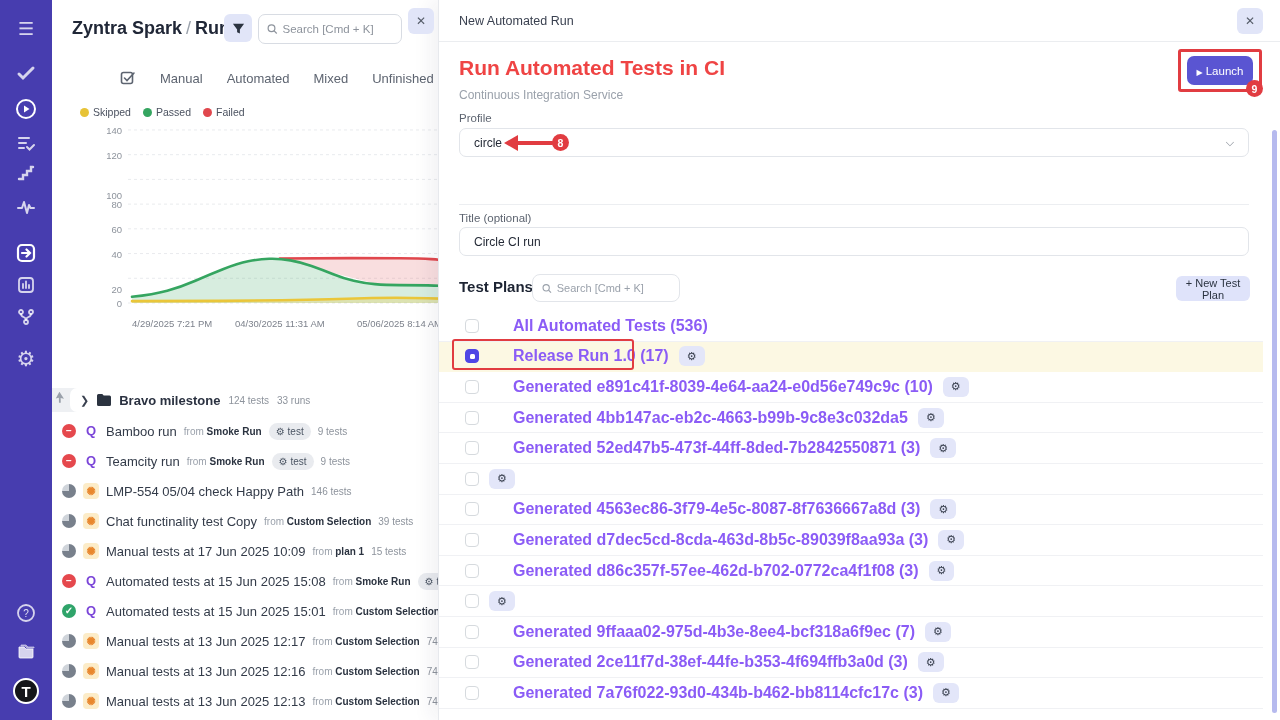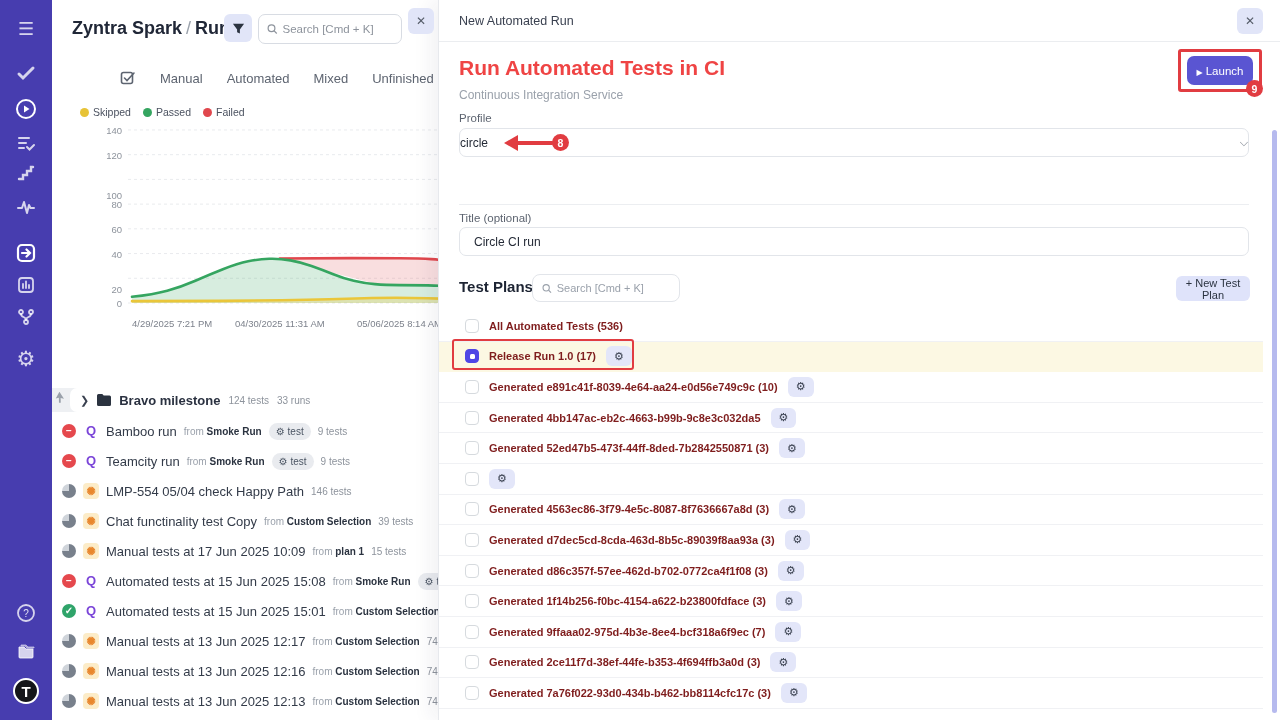--- a/index.html
+++ b/index.html
@@ -85,7 +85,7 @@
   .field-label { font-size:11.5px; color:#5d6470; }
   .profile-label { position:absolute; left:20px; top:112px; }
   .select { position:absolute; left:20px; top:128px; width:790px; height:29px; border:1px solid #e2e5ea;
-            border-radius:7px; display:flex; align-items:center; padding:0 0; font-size:12px; color:#252b37;
+            border-radius:7px; display:flex; align-items:center; padding:0 14px; font-size:12px; color:#252b37;
             cursor:pointer; background:#fff; justify-content:space-between; }
   .select .chev { color:#8d939c; font-size:11px; }
 

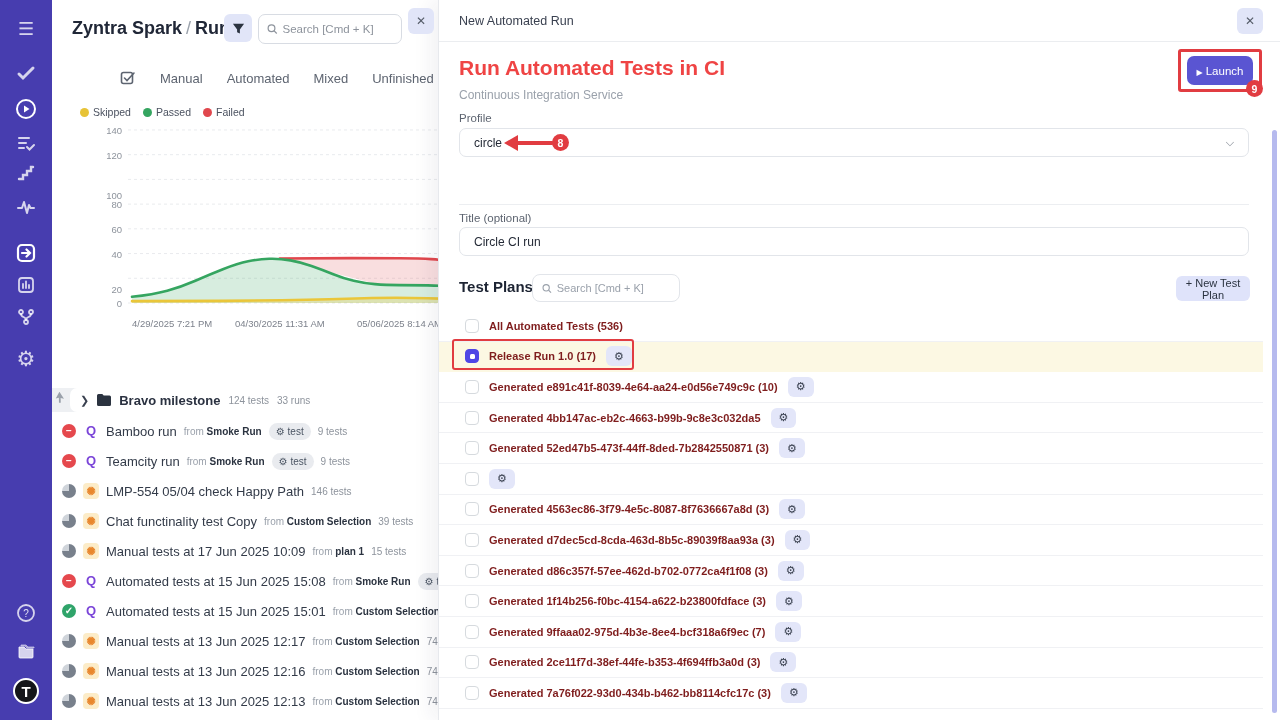--- a/index.html
+++ b/index.html
@@ -110,7 +110,7 @@
   .cb { width:14px; height:14px; border:1.5px solid #d6dade; border-radius:4px; background:#fff; flex:0 0 14px; cursor:pointer; }
   .cb.on { background:#4f46e5; border-color:#4f46e5; position:relative; }
   .cb.on::after { content:""; position:absolute; left:3.5px; top:3.5px; width:5px; height:5px; background:#fff; border-radius:1.5px; }
-  .plan-label { font-size:11px; font-weight:700; color:#7f1d1d; }
+  .plan-label { font-size:16px; font-weight:700; color:#8b5cf6;margin-left:24px; }
   .gear-pill { background:#e3e6f9; border:0; border-radius:6px; height:20px; padding:0 8px; font-size:11px;
                color:#3a4150; cursor:pointer; }
 

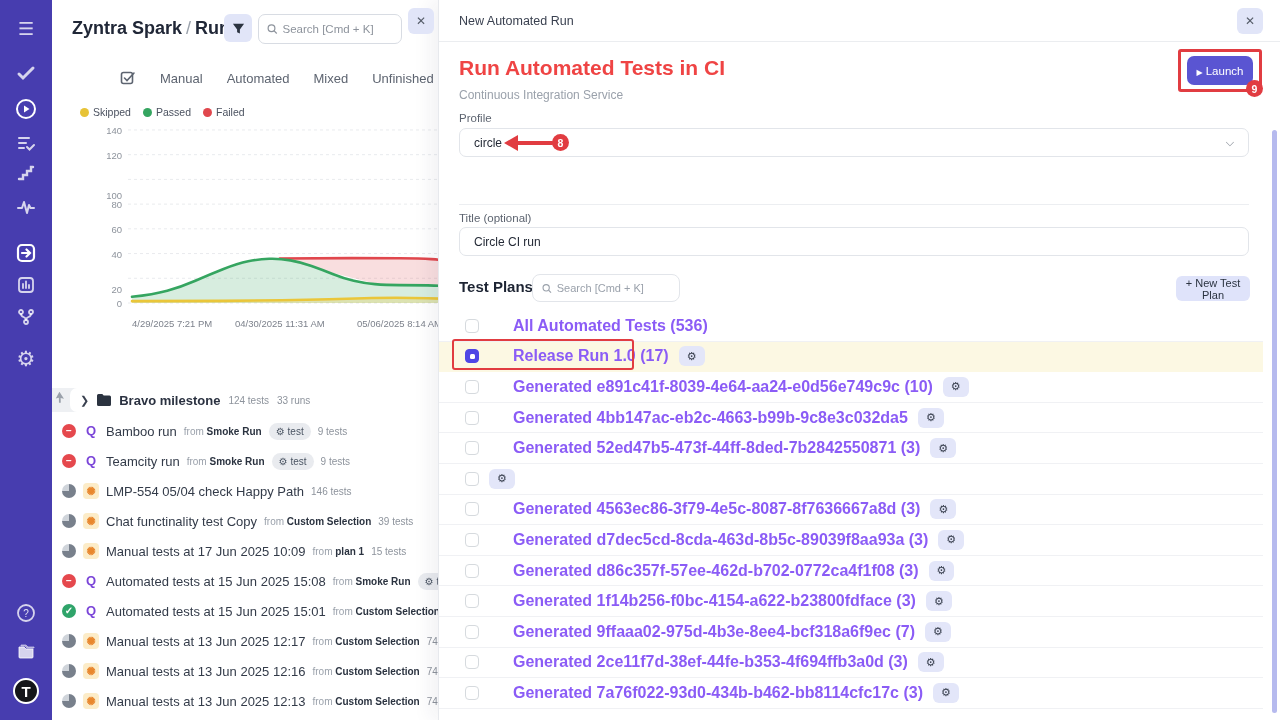--- a/index.html
+++ b/index.html
@@ -455,7 +455,6 @@
       </li>
       <li class="plan-row">
         <span class="cb"></span>
-        <span class="plan-label">Generated 1f14b256-f0bc-4154-a622-b23800fdface (3)</span>
         <button class="gear-pill">⚙</button>
       </li>
       <li class="plan-row">

